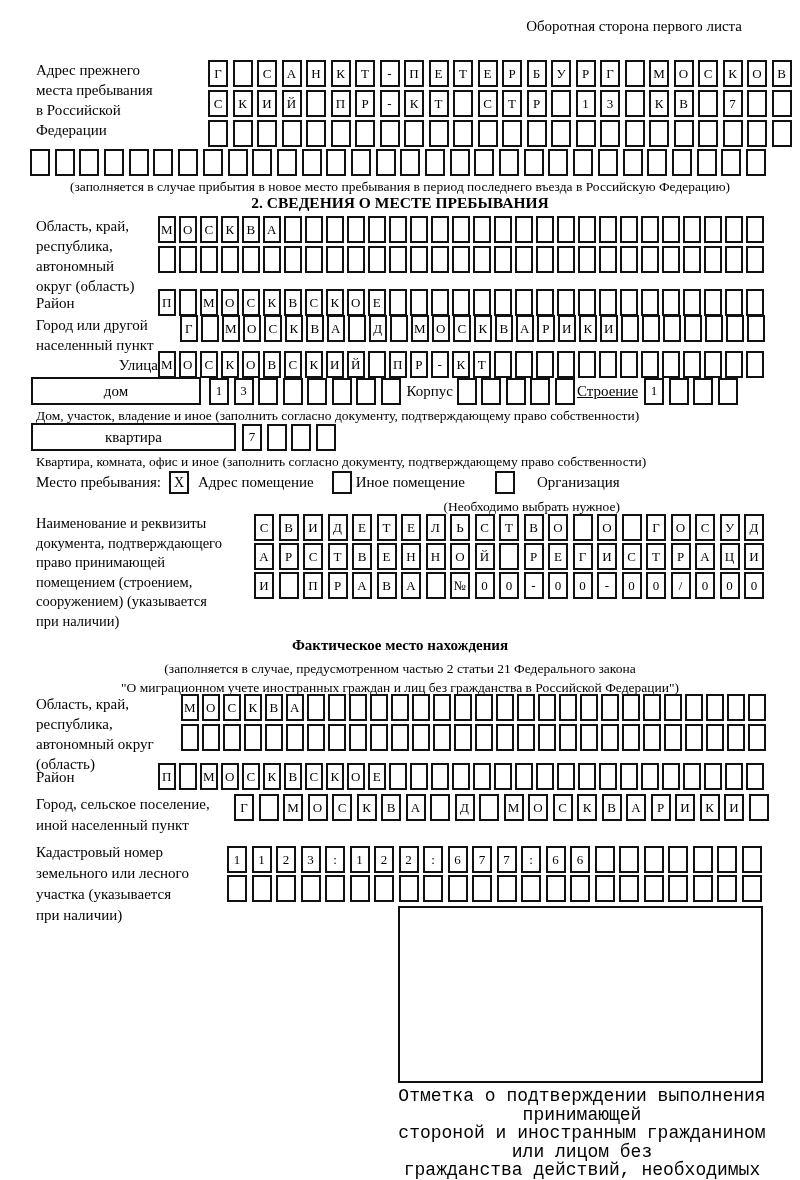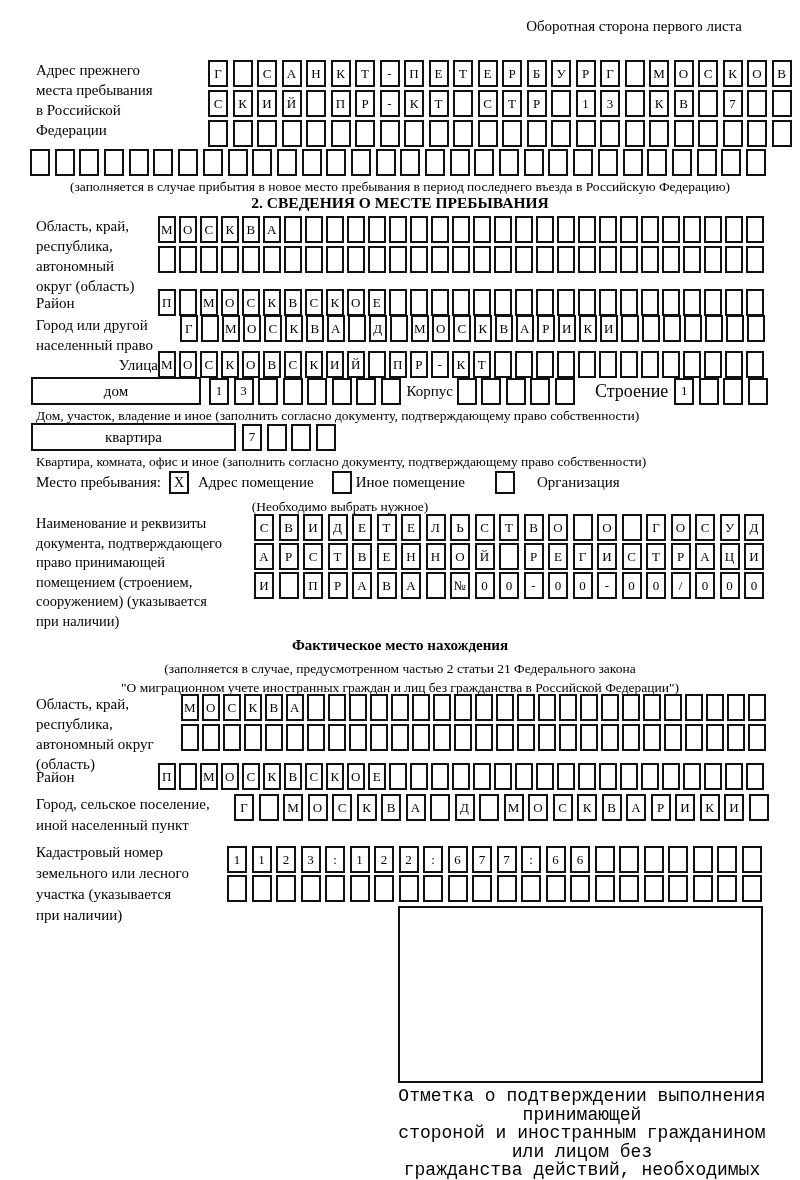--- a/index.html
+++ b/index.html
@@ -272,7 +272,7 @@
 
 <div class="abs frow" style="top:315px;left:36px;">
   <div class="lbl" style="width:144px;">Город или другой
-населенный право</div>
+населенный пункт</div>
   <div class="cellrow cw17">
       <div class="cell">Г</div>
       <div class="cell"></div>

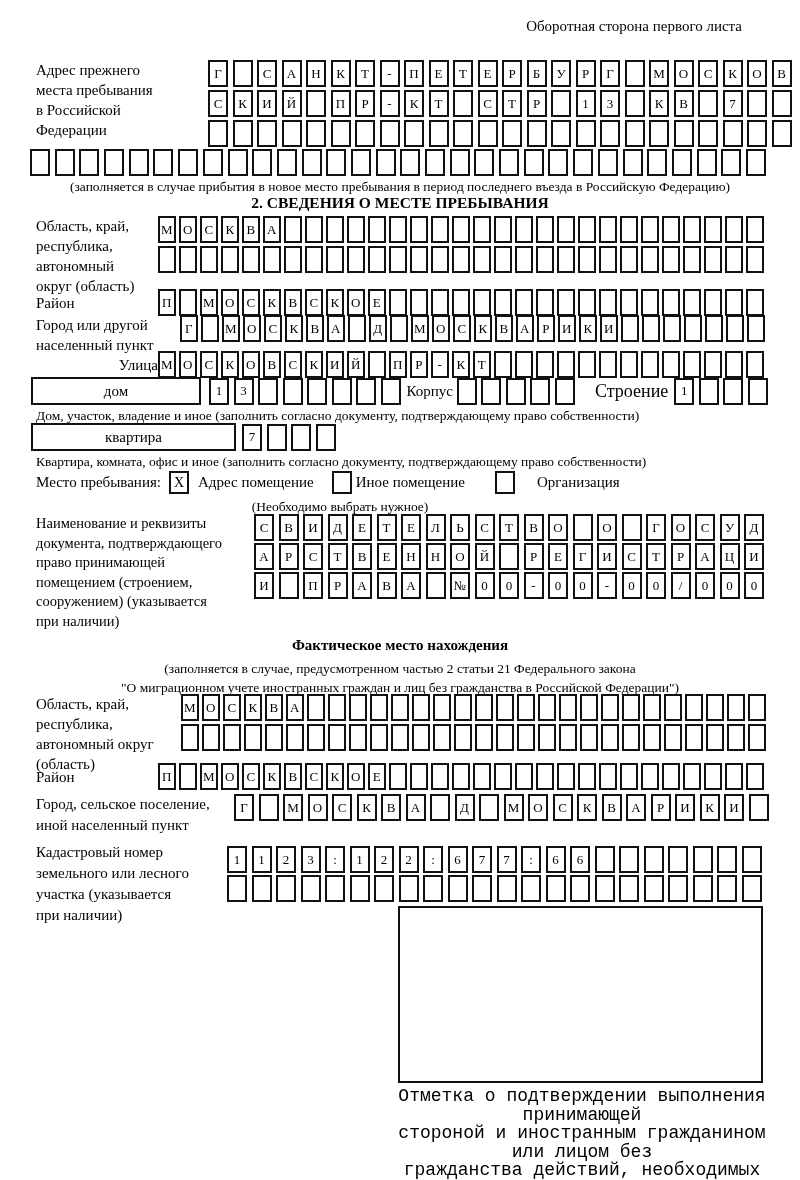--- a/index.html
+++ b/index.html
@@ -360,7 +360,7 @@
       <div class="cell"></div>
       <div class="cell"></div>
     </div>
-  <div style="font-size:18px;margin-left:20px;">Строение</div>
+  <div style="font-size:15px;margin-left:2px;text-decoration:underline;">Строение</div>
   <div class="cellrow cw20" style="margin-left:6px;">
       <div class="cell">1</div>
       <div class="cell"></div>

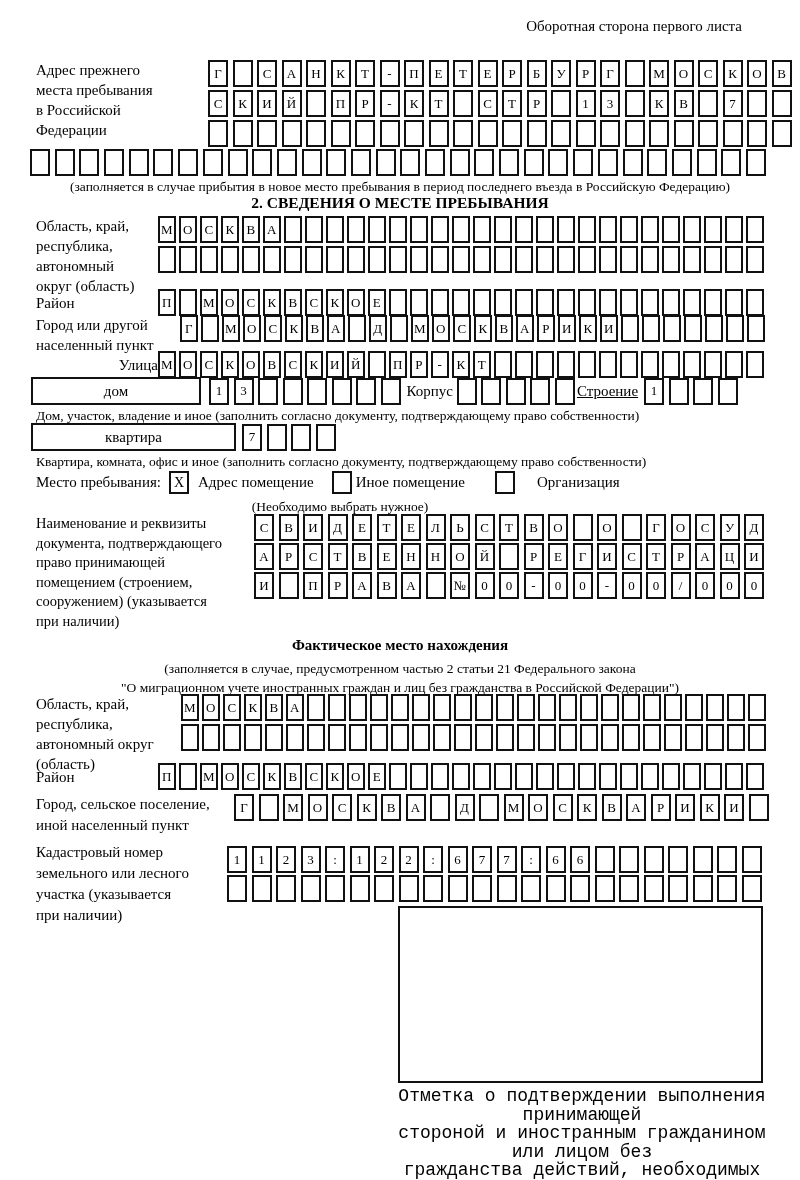--- a/index.html
+++ b/index.html
@@ -390,7 +390,7 @@
   <div class="chk" style="margin-left:30px;"></div>
   <div style="margin-left:22px;">Организация</div>
 </div>
-<div class="abs note" style="top:498px;left:60px;width:560px;text-align:center;">(Необходимо выбрать нужное)</div>
+<div class="abs note" style="top:498px;left:60px;width:560px;text-align:right;">(Необходимо выбрать нужное)</div>
 
 <div class="abs frow" style="top:514px;left:36px;">
   <div class="lbl" style="width:218px;font-size:14.5px;line-height:19.5px;">Наименование и реквизиты

